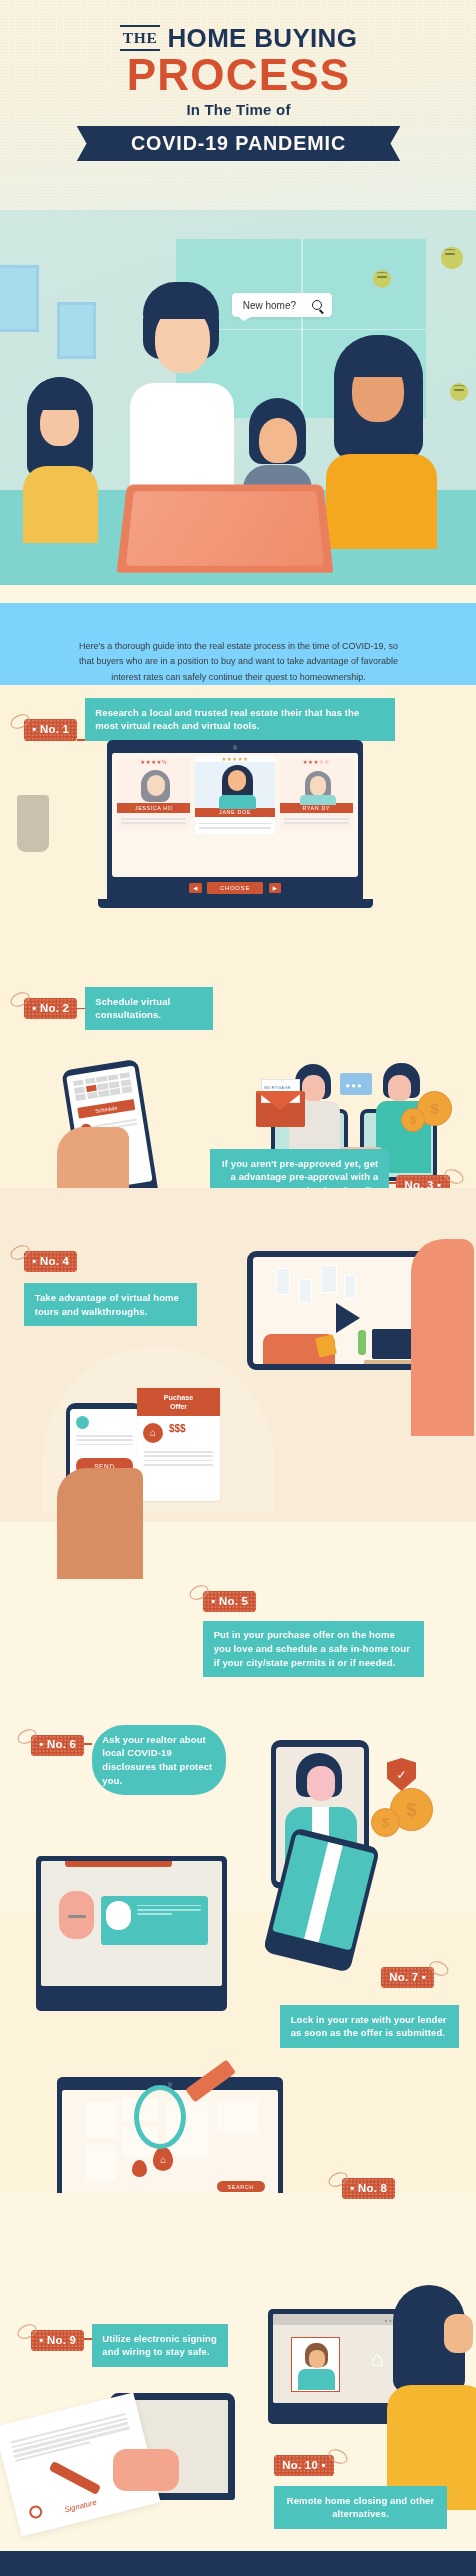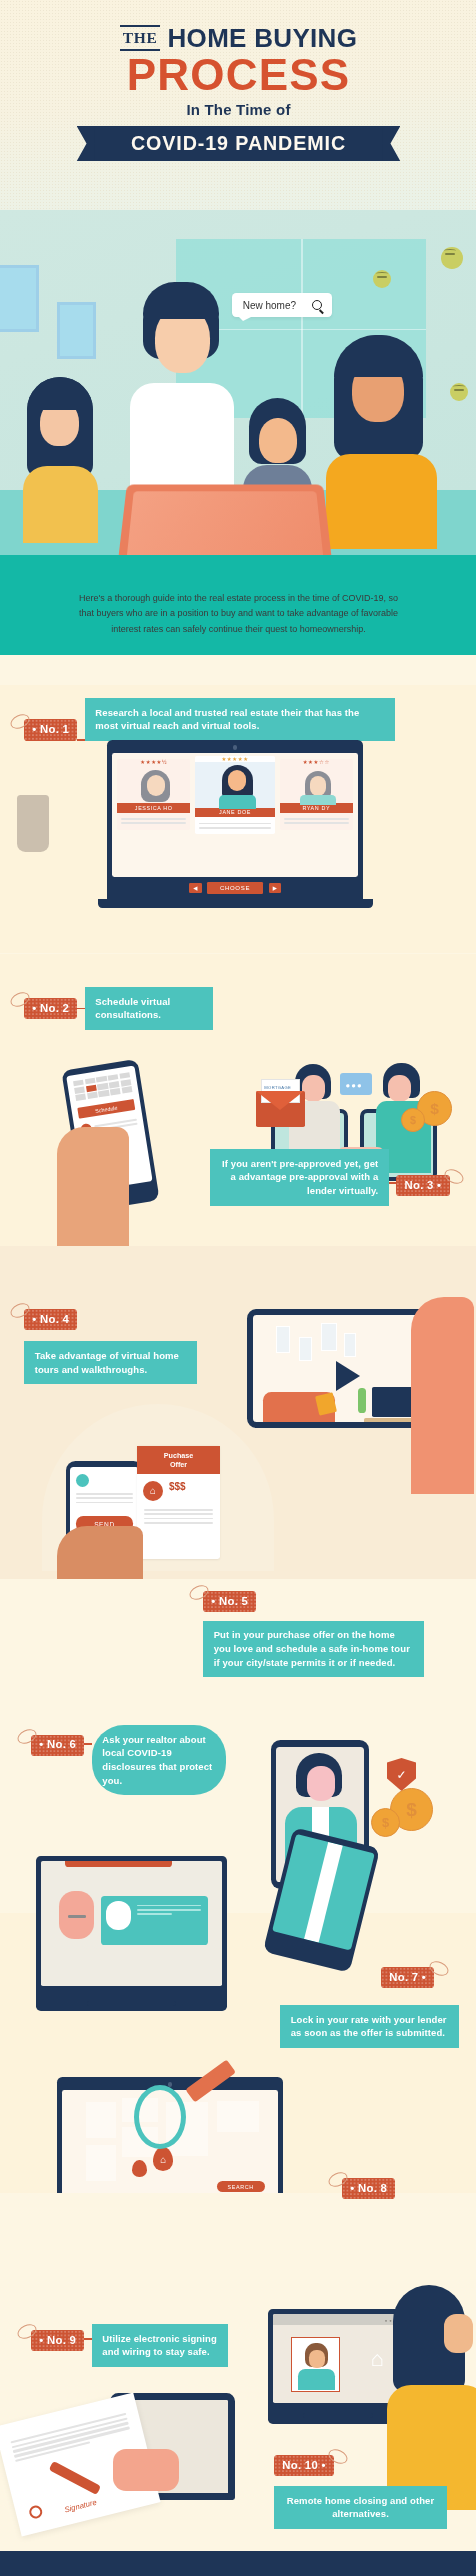--- a/index.html
+++ b/index.html
@@ -71,7 +71,7 @@
     background:linear-gradient(120deg,#f4a183,#ef8d6c); border-radius:4.2px; }
 
   
-  .intro { position:absolute; left:0; top:555px; width:477px; height:100px; background:#14b8a6; }
+  .intro { position:absolute; left:0; top:603px; width:477px; height:100px; background:#7dd3fc; }
   .intro p { width:334px; margin:36px auto 0; text-align:center; font-size:9px; line-height:1.7; color:#3b3b3b; }
 
   

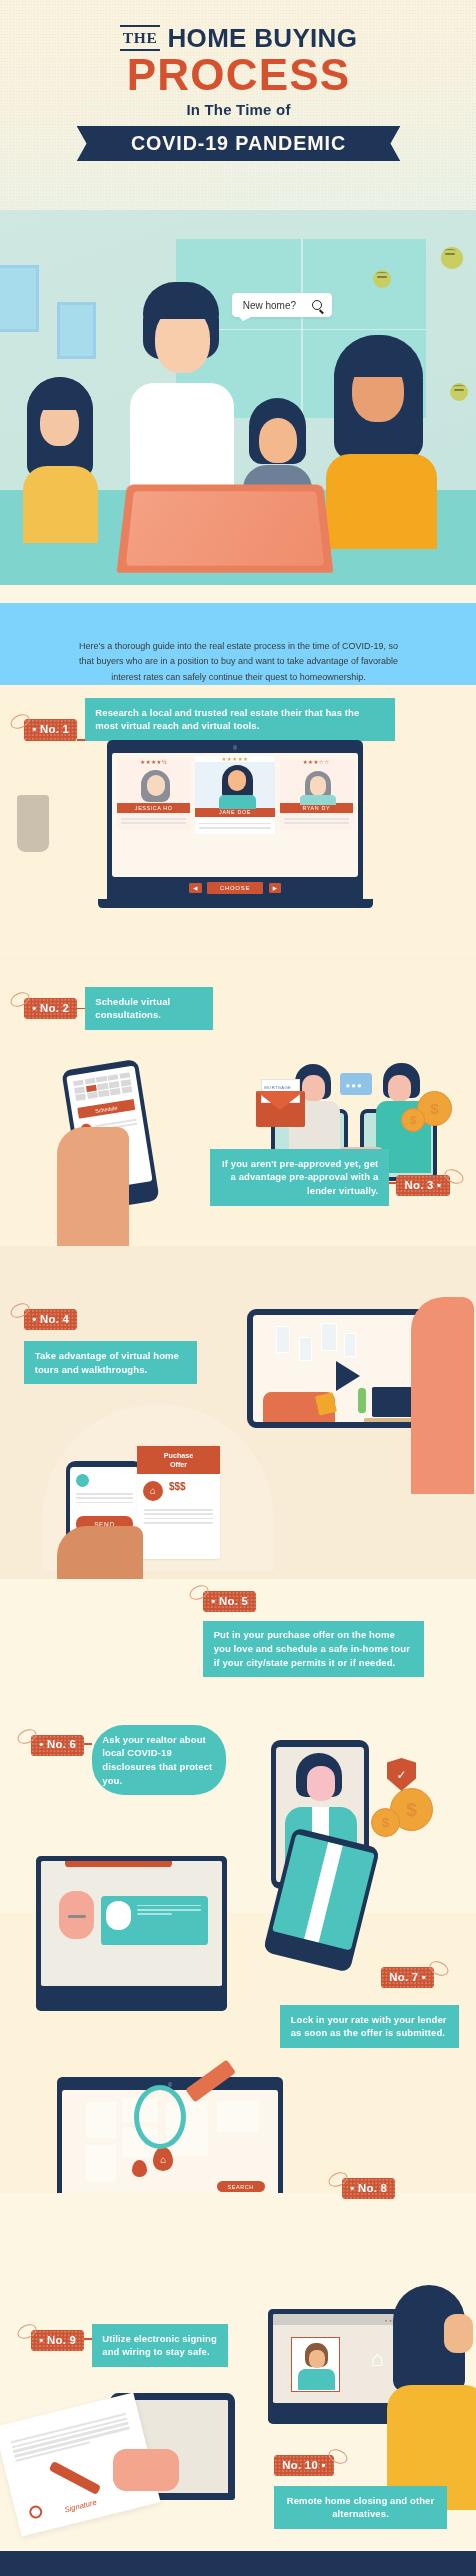--- a/index.html
+++ b/index.html
@@ -78,7 +78,7 @@
   .sec { position:absolute; left:0; width:477px; }
   .s1 { top:685px; height:268px; background:#fdf3db; }
   .s2 { top:954px; height:292px; background:#fdf3db; }
-  .s3 { top:1246px; height:334px; background:#f9ecd6; }
+  .s3 { top:1188px; height:334px; background:#f9ecd6; }
   .s4 { top:1579px; height:334px; background:#fdf6e3; }
   .s5 { top:1913px; height:280px; background:#fdf3db; }
   .s6 { top:2193px; height:358px; background:#fdf6e3; }

